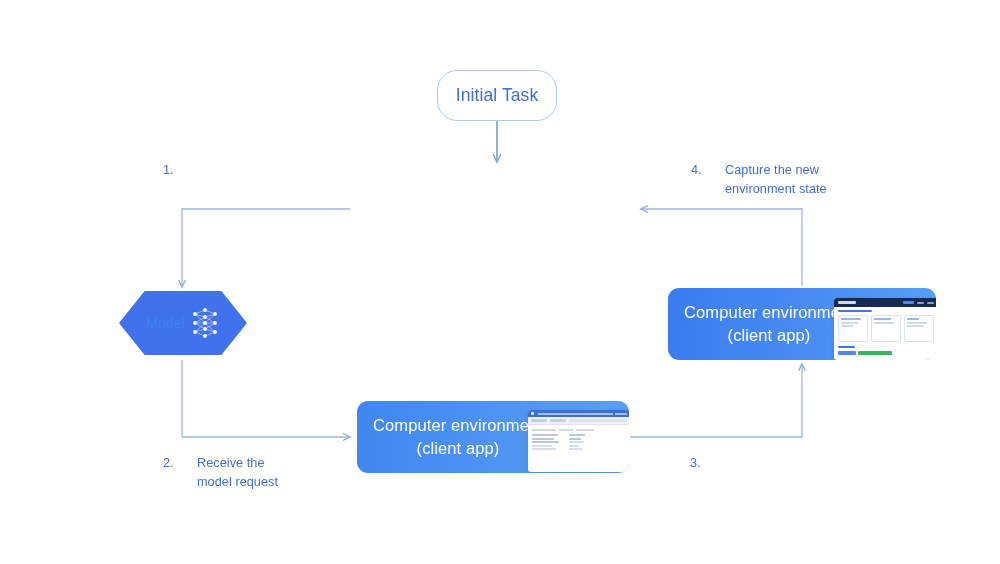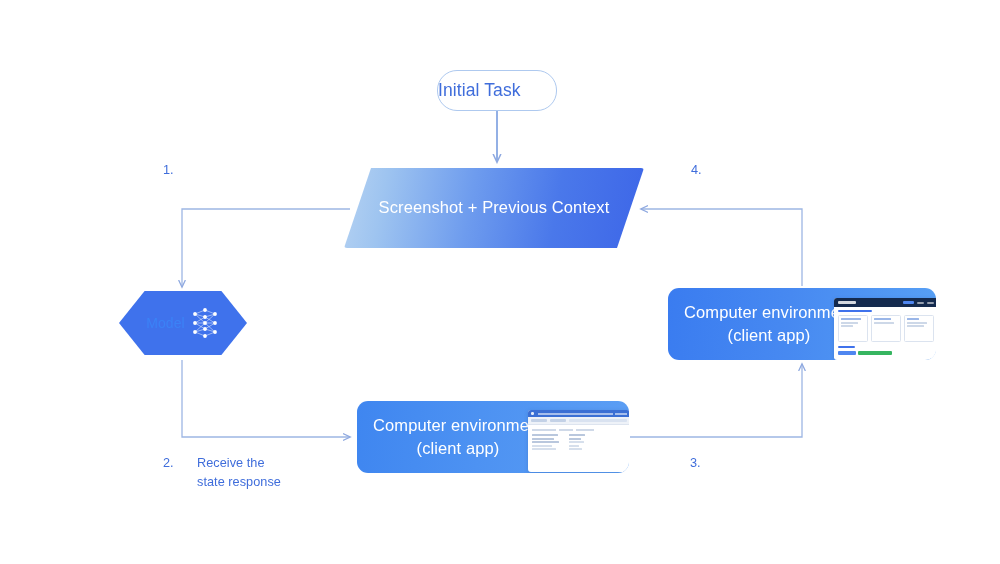--- a/index.html
+++ b/index.html
@@ -35,11 +35,12 @@
     left: 437px;
     top: 70px;
     width: 120px;
-    height: 41px;
+    height: 51px;
     border: 1.6px solid #aec9ef;
     border-radius: 20px;
     display: flex;
     align-items: center;
+    justify-content: center;
     box-sizing: border-box;
     background: #ffffff;
   }

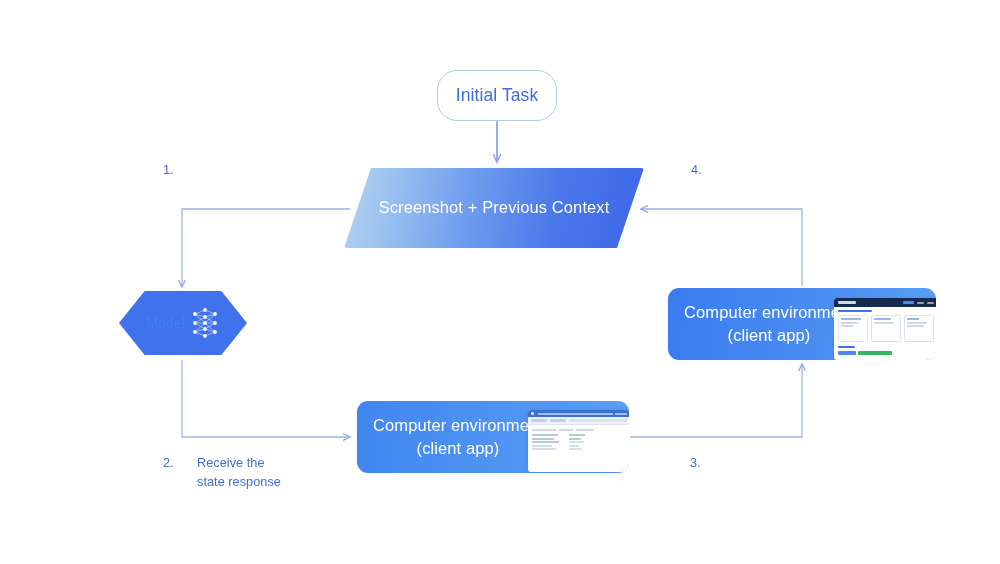--- a/index.html
+++ b/index.html
@@ -431,6 +431,8 @@
   </div>
   <div class="step step-4">
     <span class="step-num">4.</span>
+    <span class="step-text">Capture the new
+environment state</span>
   </div>
 
 </div>

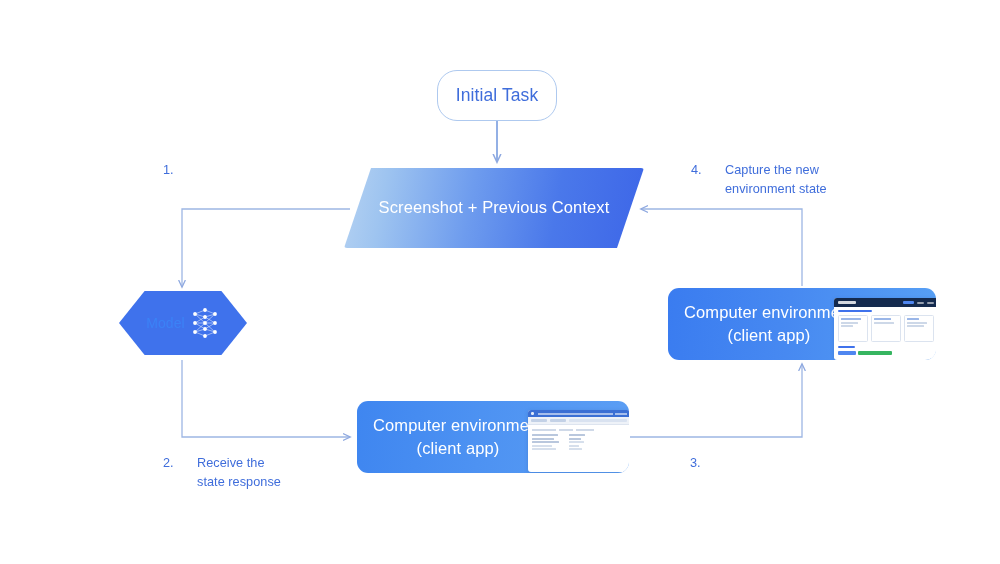--- a/index.html
+++ b/index.html
@@ -285,11 +285,6 @@
     <span>Initial Task</span>
   </div>
 
-  <div class="parallelogram-wrap">
-    <div class="parallelogram-shape"></div>
-    <div class="parallelogram-label">Screenshot + Previous
-Context</div>
-  </div>
 
   <div class="hexagon-wrap">
     <div class="hexagon-shape"></div>

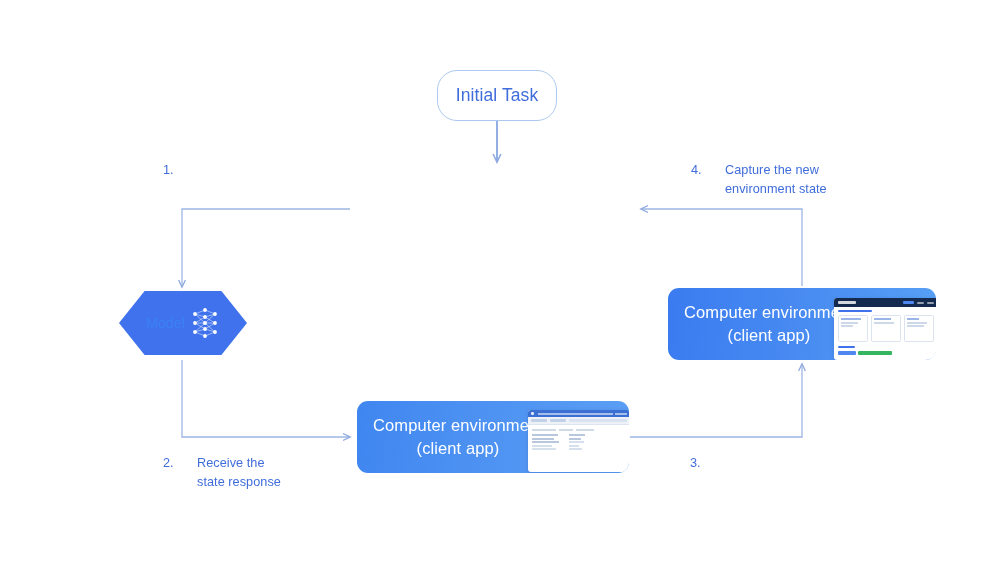--- a/index.html
+++ b/index.html
@@ -419,7 +419,7 @@
   <div class="step step-2">
     <span class="step-num">2.</span>
     <span class="step-text">Receive the
-state response</span>
+model request</span>
   </div>
   <div class="step step-3">
     <span class="step-num">3.</span>

